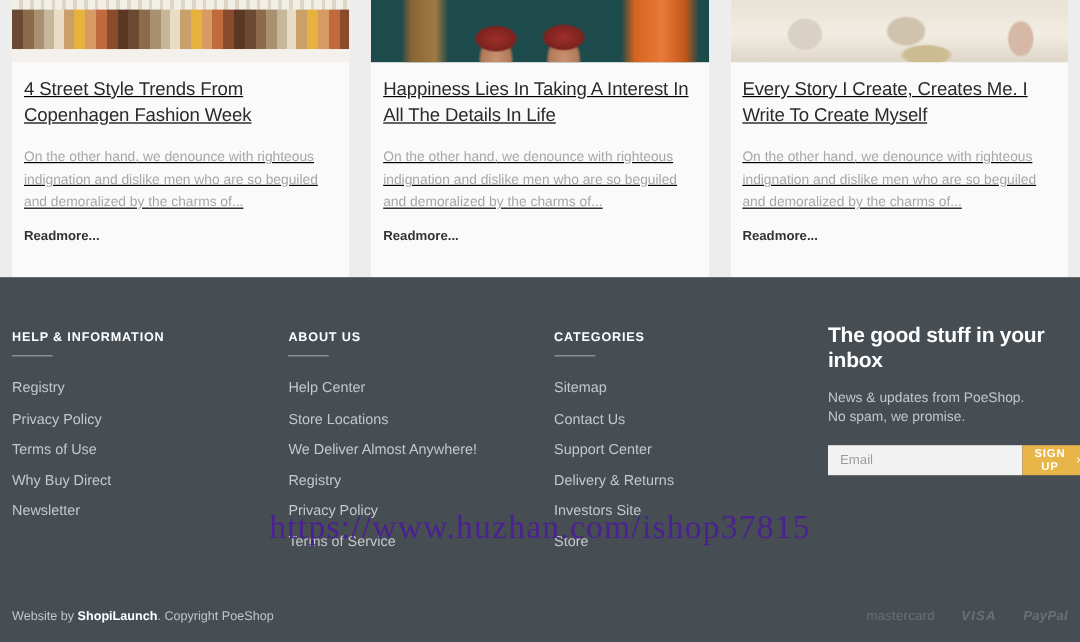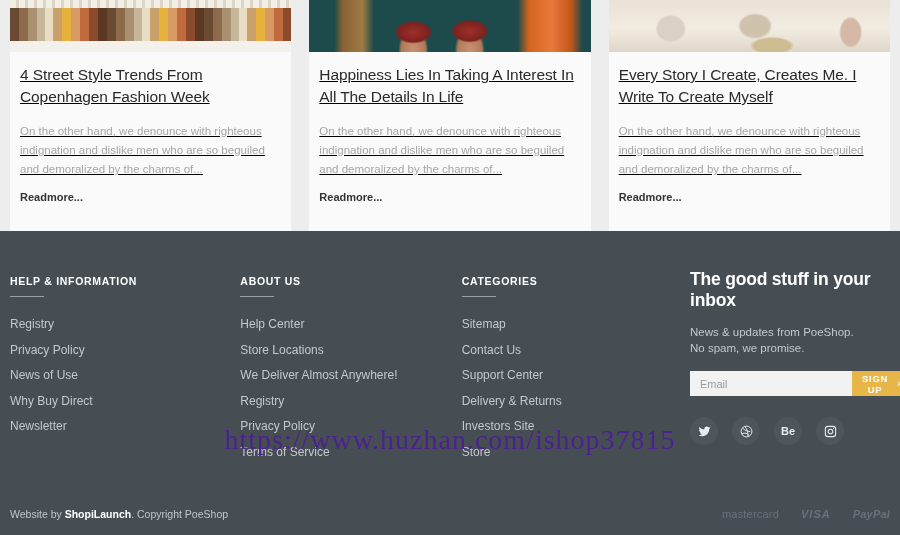--- a/index.html
+++ b/index.html
@@ -301,7 +301,7 @@
       <ul class="link-list">
         <li><a href="#">Registry</a></li>
         <li><a href="#">Privacy Policy</a></li>
-        <li><a href="#">News of Use</a></li>
+        <li><a href="#">Terms of Use</a></li>
         <li><a href="#">Why Buy Direct</a></li>
         <li><a href="#">Newsletter</a></li>
       </ul>

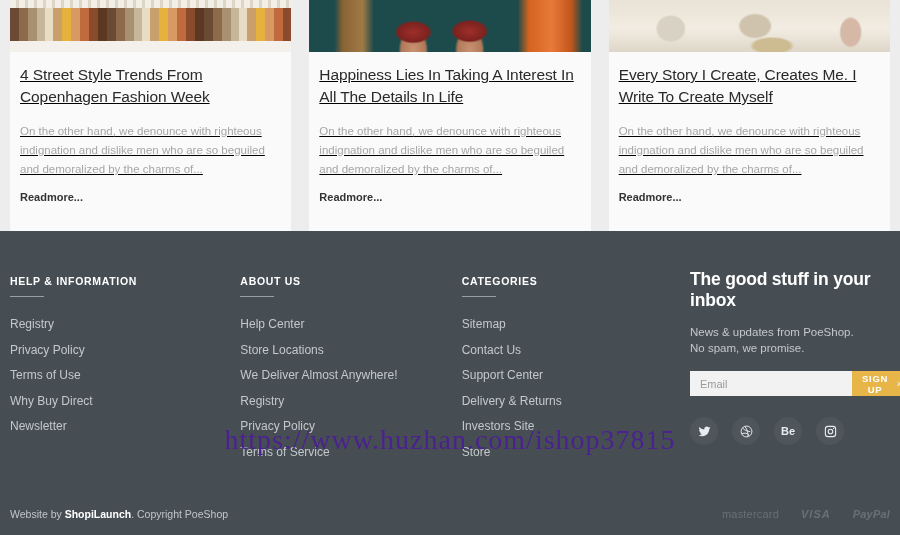--- a/index.html
+++ b/index.html
@@ -348,35 +348,6 @@
         </button>
       </form>
 
-      <div class="socials">
-        <a class="social" href="#">
-          <span>
-            <svg width="13" height="13" viewBox="0 0 24 24" fill="currentColor">
-              <path d="M23 4.9c-.8.4-1.7.7-2.6.8 1-.6 1.7-1.5 2-2.6-.9.5-1.9.9-3 1.1-.8-.9-2-1.5-3.3-1.5-2.5 0-4.5 2-4.5 4.5 0 .4 0 .7.1 1C8 8.1 4.7 6.3 2.5 3.6c-.4.7-.6 1.5-.6 2.3 0 1.6.8 3 2 3.8-.7 0-1.4-.2-2-.6v.1c0 2.2 1.5 4 3.6 4.4-.4.1-.8.2-1.2.2-.3 0-.6 0-.8-.1.6 1.8 2.3 3.1 4.2 3.1-1.6 1.2-3.5 2-5.6 2H1c2 1.3 4.4 2 6.9 2 8.3 0 12.8-6.9 12.8-12.8v-.6c.9-.6 1.7-1.4 2.3-2.3z"></path>
-            </svg>
-          </span>
-        </a>
-        <a class="social" href="#">
-          <span>
-            <svg width="13" height="13" viewBox="0 0 24 24" fill="none" stroke="currentColor" stroke-width="1.8">
-              <circle cx="12" cy="12" r="10"></circle>
-              <path d="M5 6c4 4 9 6 14 6M3.5 16c5-2 10-1 13 3M9 2.5c4 5 6 11 6 19"></path>
-            </svg>
-          </span>
-        </a>
-        <a class="social" href="#">
-          <span style="font-size:11px;font-weight:bold;line-height:1;">Be</span>
-        </a>
-        <a class="social" href="#">
-          <span>
-            <svg width="13" height="13" viewBox="0 0 24 24" fill="none" stroke="currentColor" stroke-width="2">
-              <rect x="2.5" y="2.5" width="19" height="19" rx="5"></rect>
-              <circle cx="12" cy="12" r="4.2"></circle>
-              <circle cx="17.6" cy="6.4" r="1.1" fill="currentColor" stroke="none"></circle>
-            </svg>
-          </span>
-        </a>
-      </div>
     </div>
 
   </div>

